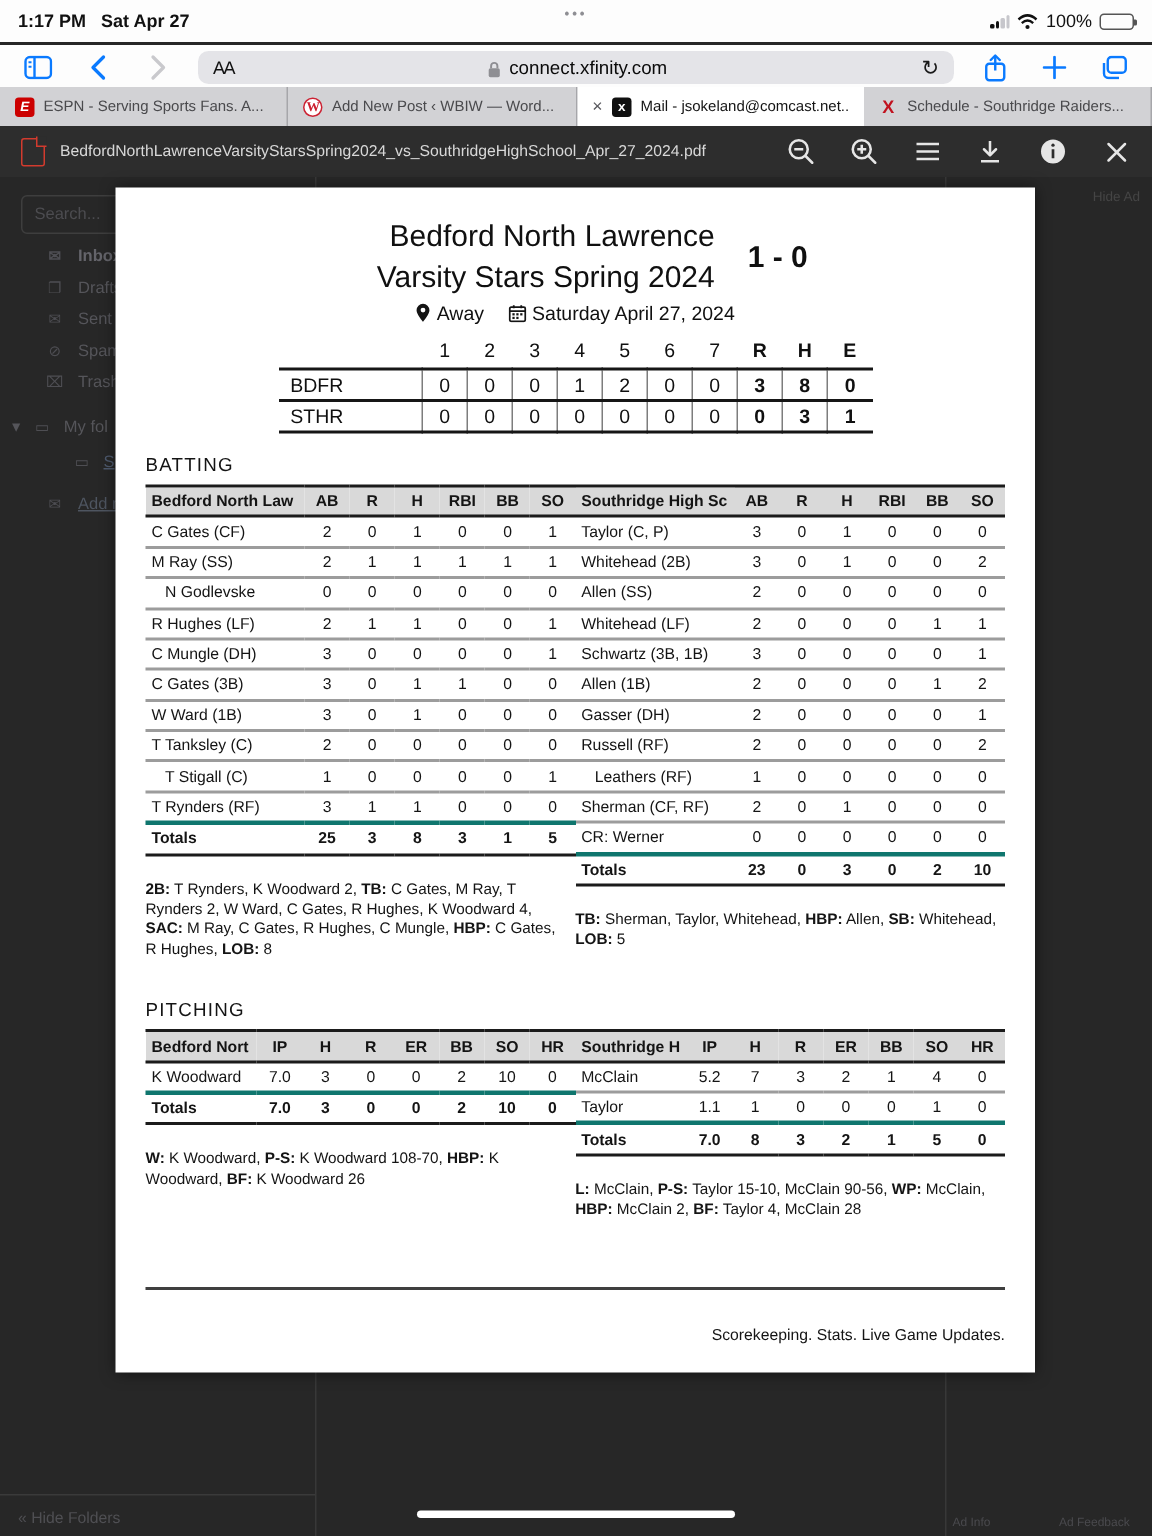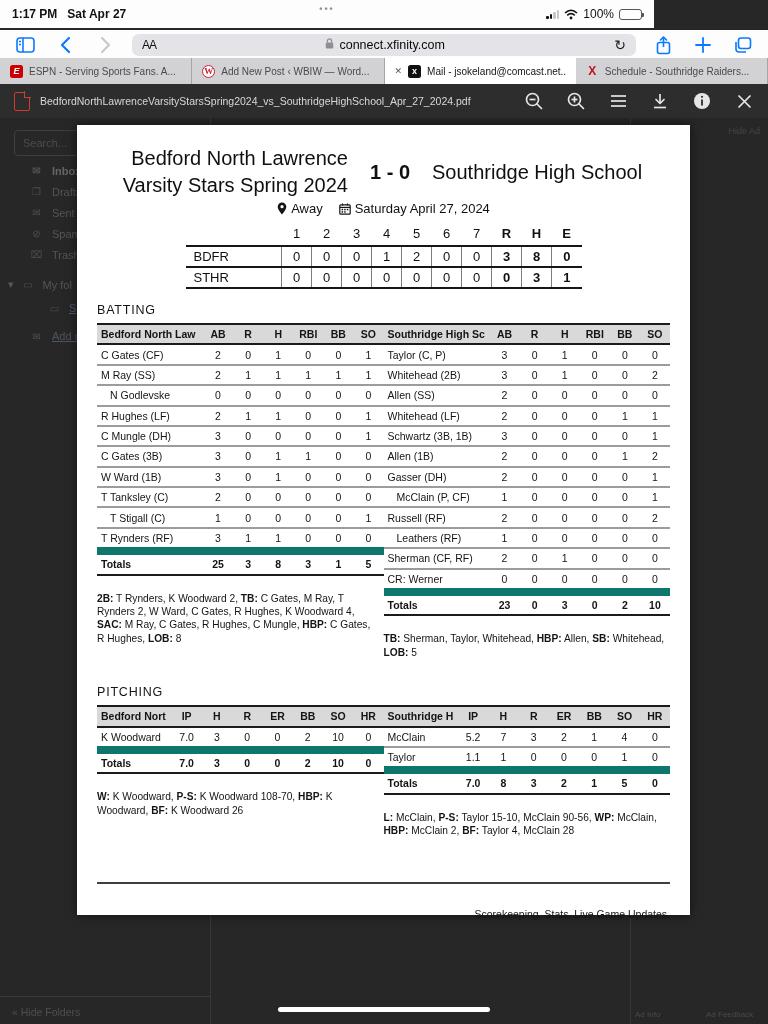--- a/index.html
+++ b/index.html
@@ -8,7 +8,7 @@
   .screen { position:relative; width:768px; height:1024px; }
 
   
-  .status-bar { position:absolute; top:0; left:0; width:654px; height:28px; background:#fdfdfd;
+  .status-bar { position:absolute; top:0; left:0; width:768px; height:28px; background:#fdfdfd;
                 display:flex; align-items:center; justify-content:space-between; padding:4px 12px;
                 font-size:12px; font-weight:700; color:#111; }
   .sb-left { display:flex; gap:10px; }

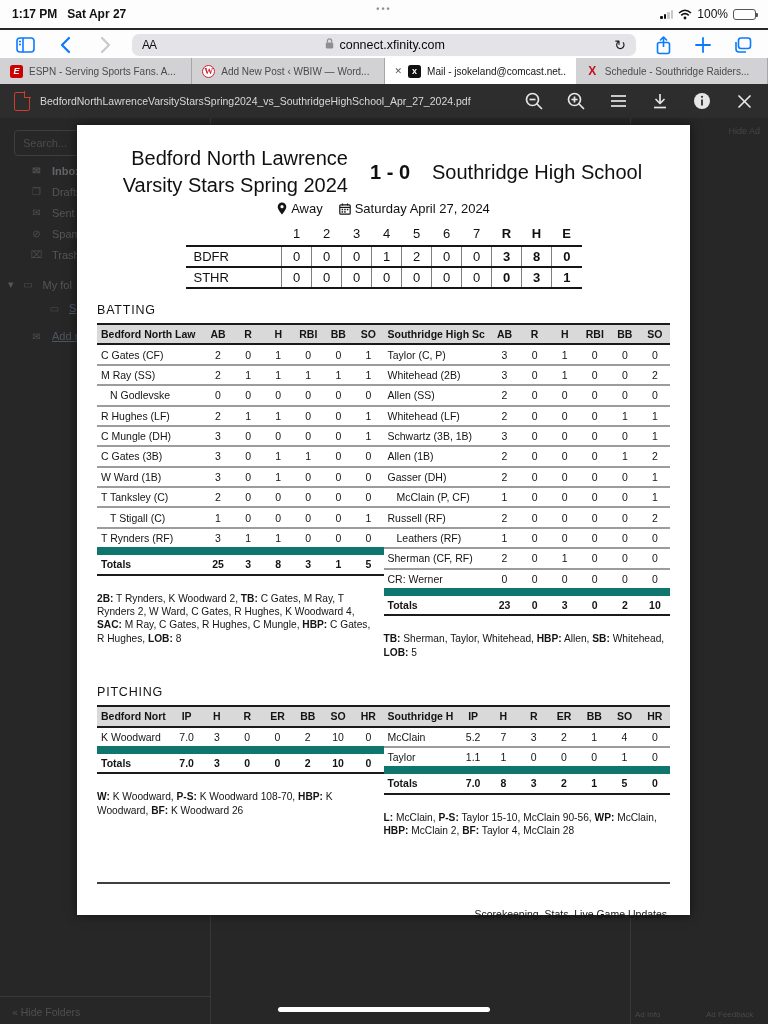--- a/index.html
+++ b/index.html
@@ -29,7 +29,7 @@
   .addr { flex:1; height:22px; background:#e4e4e8; border-radius:7px; display:flex; align-items:center;
           padding:0 10px; font-size:12px; color:#111; }
   .addr .aa { font-weight:400; font-size:12px; color:#111; letter-spacing:-1px; }
-  .addr .mid { flex:1; display:flex; align-items:flex-start; justify-content:center; gap:5px; }
+  .addr .mid { flex:1; display:flex; align-items:flex-end; justify-content:center; gap:5px; }
   .addr .url { font-size:12.5px; color:#0a0a0a; }
   .reload { font-size:14px; color:#1a1a1a; line-height:1; }
 

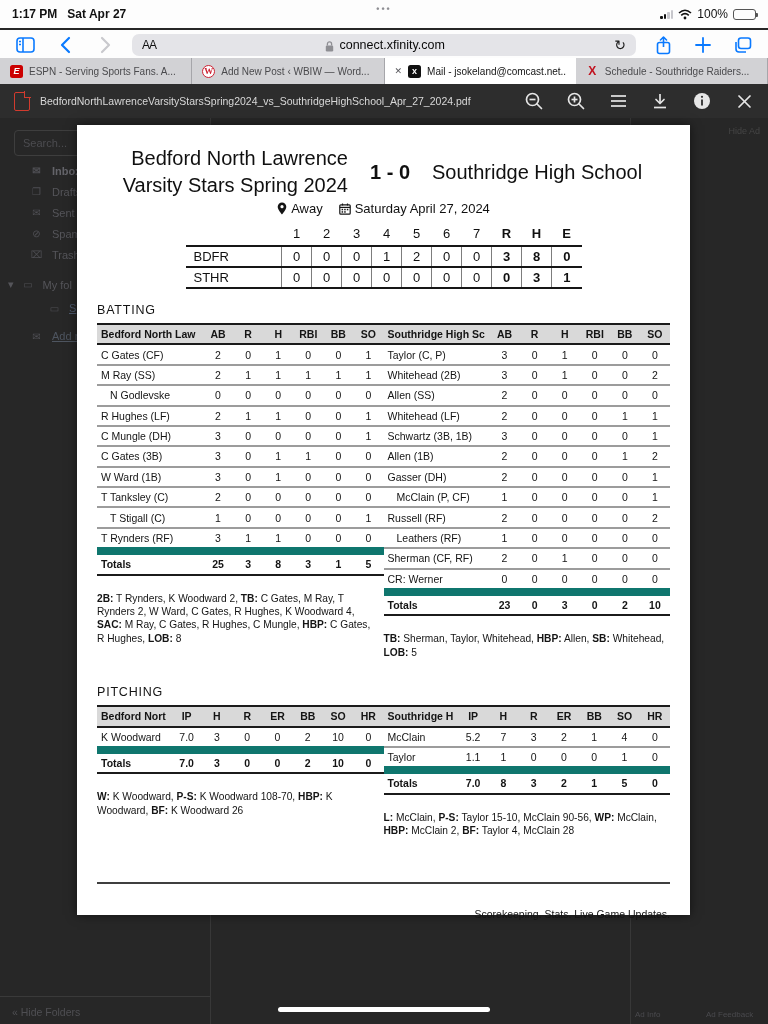--- a/index.html
+++ b/index.html
@@ -328,7 +328,6 @@
       <div class="title-row">
         <div class="team-away">Bedford North Lawrence Varsity Stars Spring 2024</div>
         <div class="score">1 - 0</div>
-        <div class="team-home">Southridge High School</div>
       </div>
       <div class="meta-row">
         <span class="meta-item">

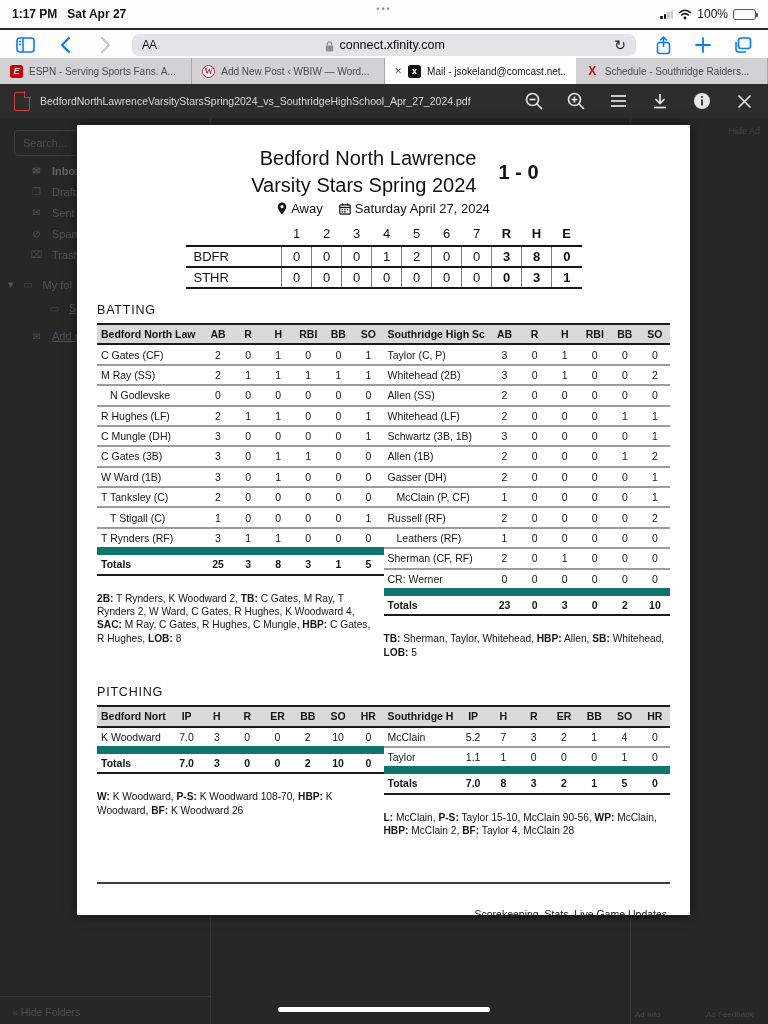--- a/index.html
+++ b/index.html
@@ -618,15 +618,6 @@
                   <td>1</td>
                 </tr>
                 <tr>
-                  <td class="name sub">McClain (P, CF)</td>
-                  <td>1</td>
-                  <td>0</td>
-                  <td>0</td>
-                  <td>0</td>
-                  <td>0</td>
-                  <td>1</td>
-                </tr>
-                <tr>
                   <td class="name">Russell (RF)</td>
                   <td>2</td>
                   <td>0</td>

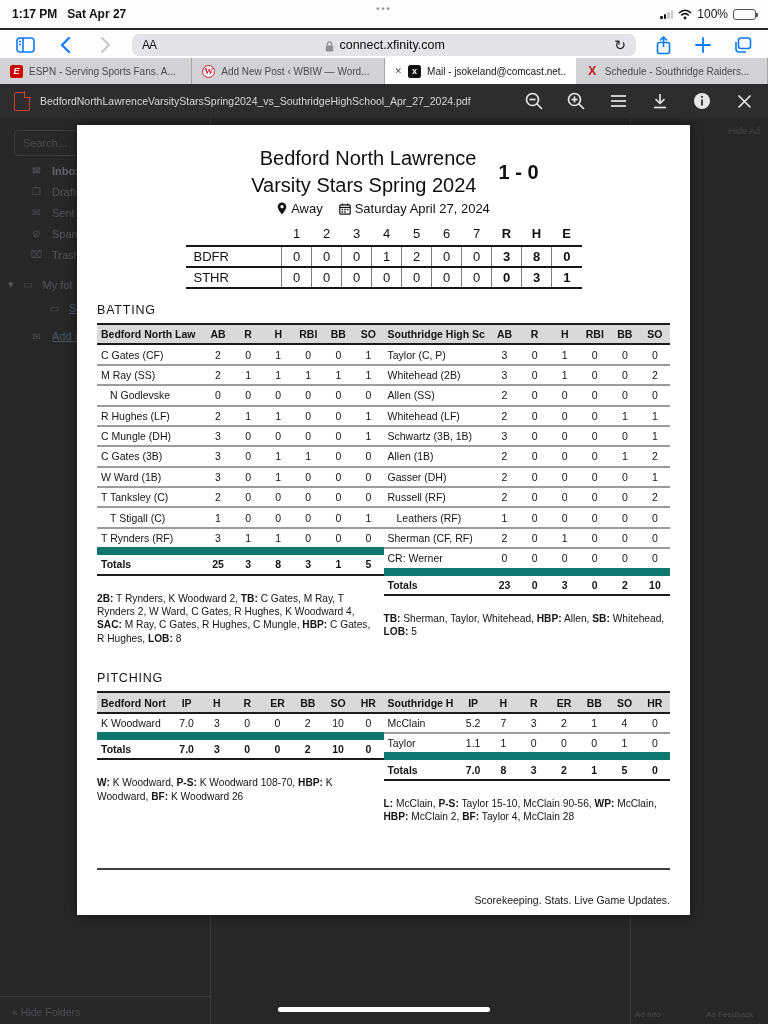--- a/index.html
+++ b/index.html
@@ -115,7 +115,7 @@
   .stat thead tr { background:#d9d9d9; border-top:2px solid #1b1b1b; border-bottom:2px solid #1b1b1b; }
   .stat thead th { font-weight:700; }
   .stat tbody tr { border-bottom:2px solid #9c9c9c; }
-  .stat tbody tr.totals { border-top:8px solid #0f766e; border-bottom:2.5px solid #1b1b1b; font-weight:700; }
+  .stat tbody tr.totals { border-top:3px solid #0f766e; border-bottom:2.5px solid #1b1b1b; font-weight:700; }
   .stat tbody tr.totals td { font-weight:700; }
 
   .notes { margin-top:16px; font-size:10.2px; line-height:1.32; color:#141414; padding-right:4px; }

